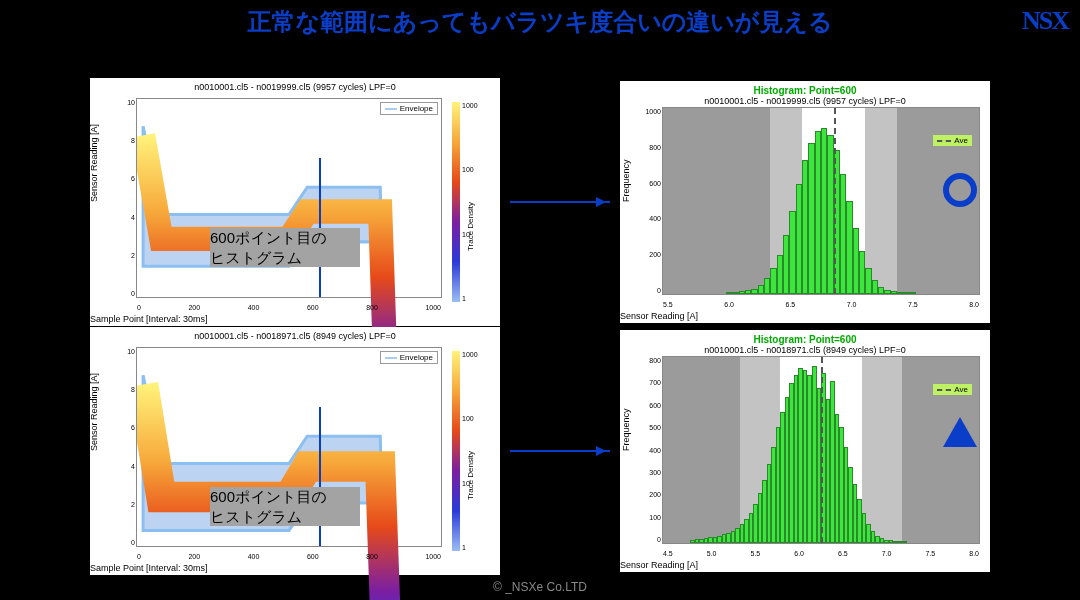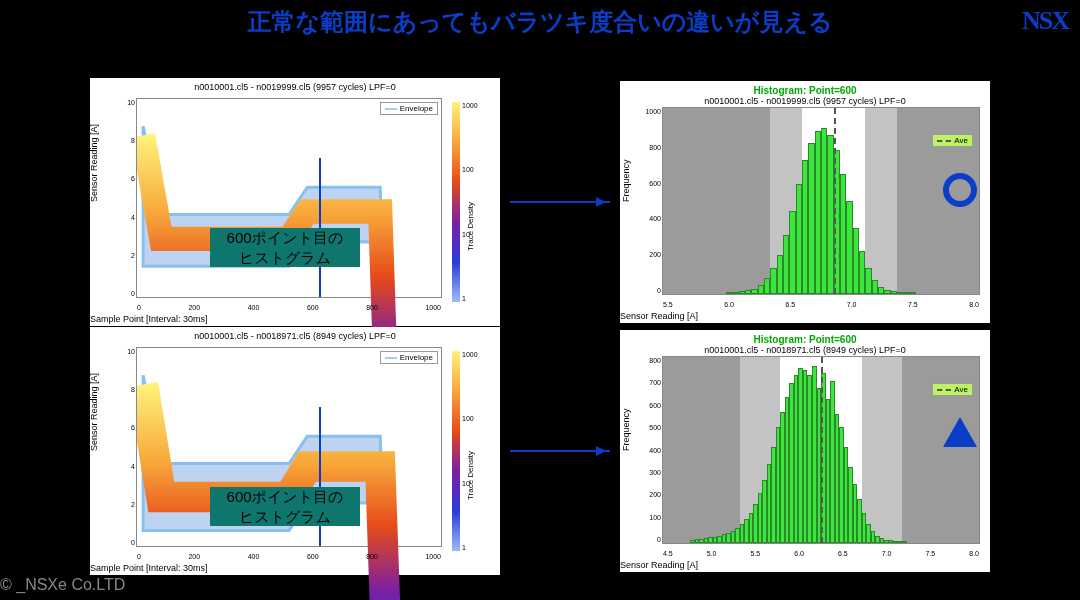--- a/index.html
+++ b/index.html
@@ -133,10 +133,10 @@
 
   .annotation {
     position: absolute;
-    background: #0f766e;
+    background: #a3a3a3;
     border: none;
     font-size: 15px;
-    text-align: center;
+    text-align: left;
     line-height: 1.3;
     pointer-events: none;
   }

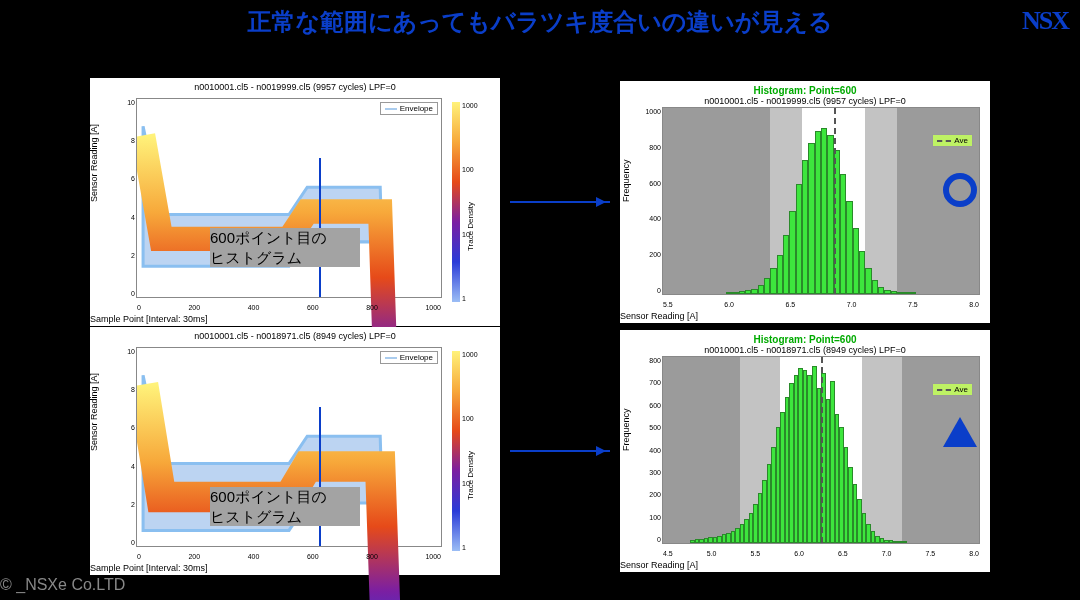--- a/index.html
+++ b/index.html
@@ -243,8 +243,8 @@
     position: absolute;
     bottom: 6px;
     left: 0; right: 0;
-    text-align: left;
-    font-size: 16px;
+    text-align: center;
+    font-size: 12px;
     color: #888;
   }
 </style>

